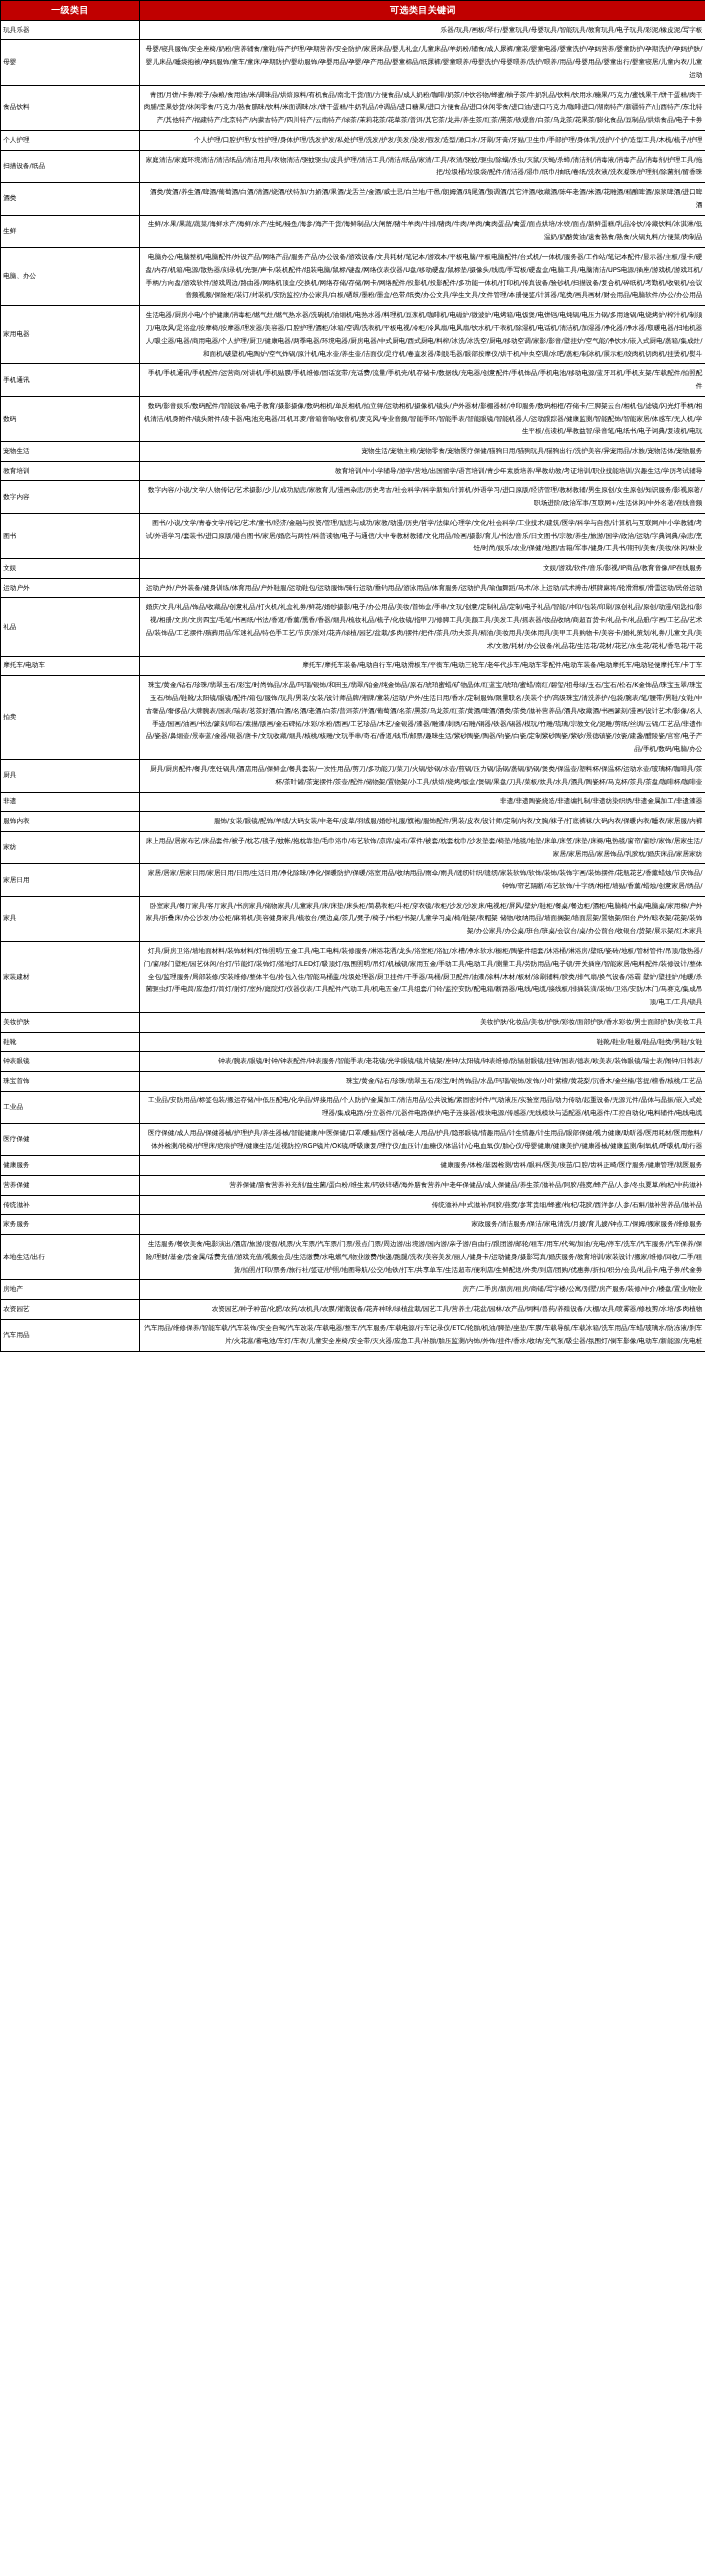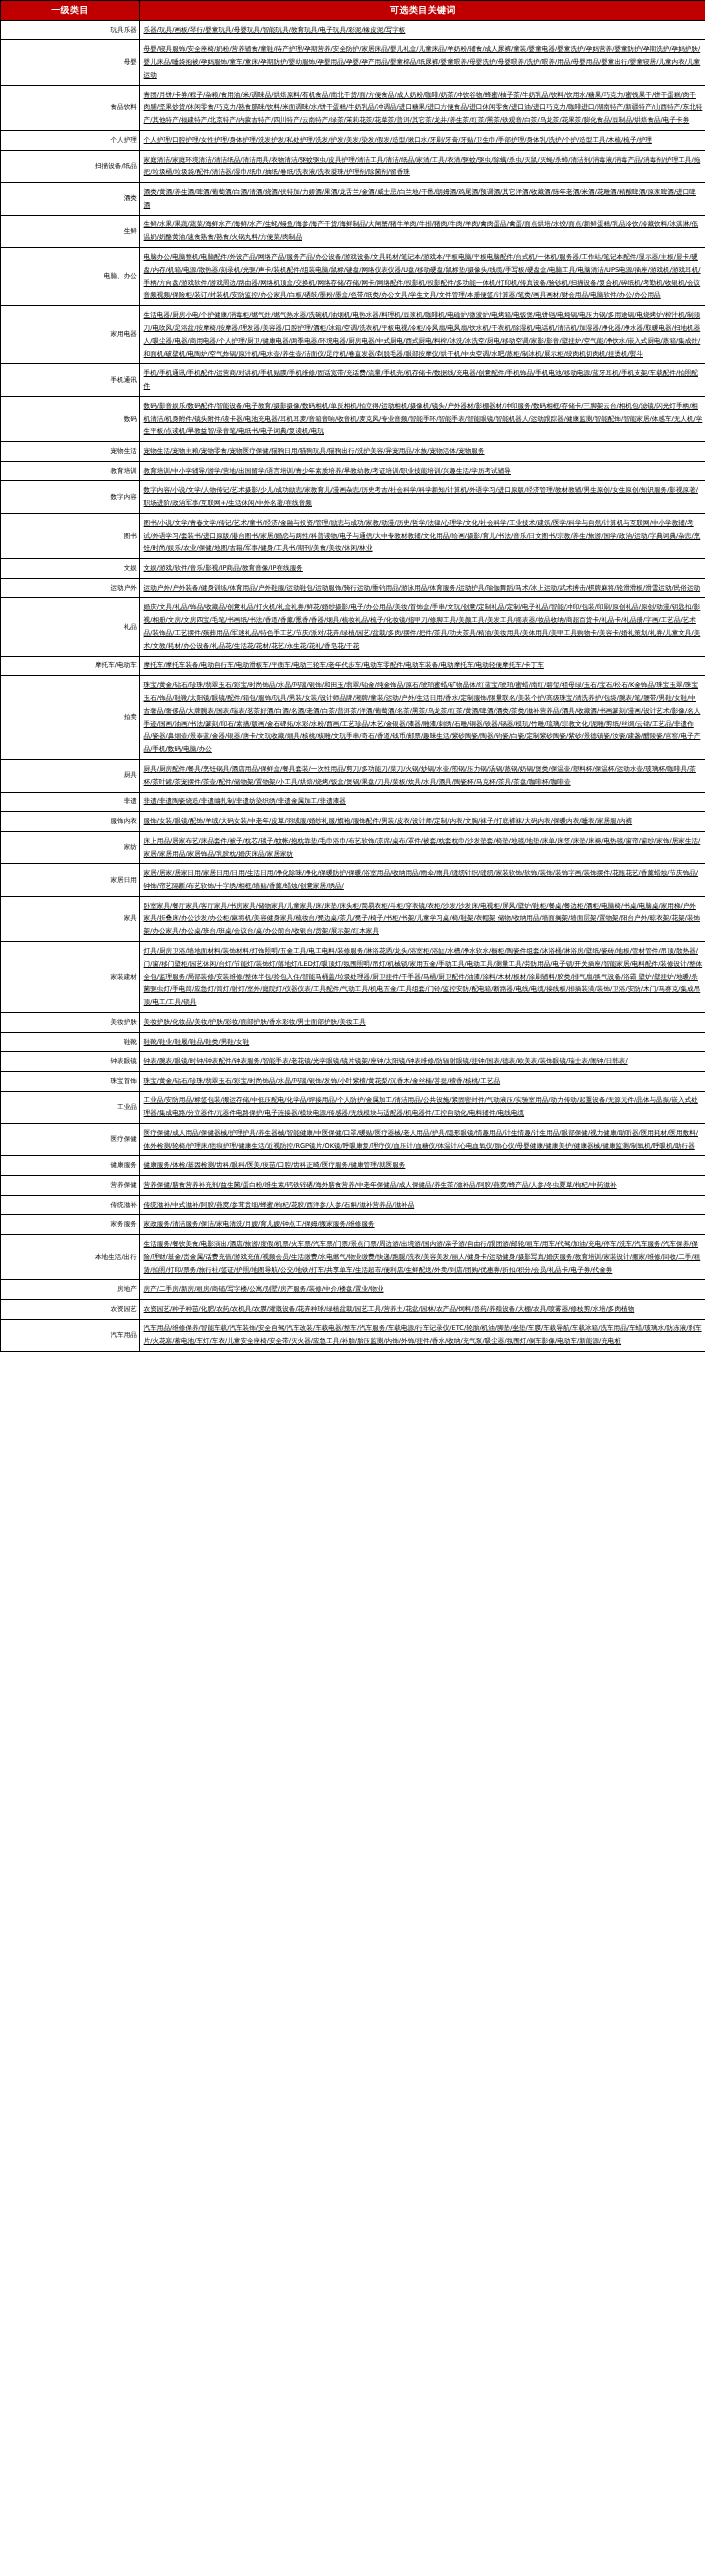--- a/index.html
+++ b/index.html
@@ -42,7 +42,7 @@
     padding: 2.9px 3.6px;
   }
   tbody td.cat {
-    text-align: right;
+    text-align: left;
     white-space: normal;
     word-break: break-all;
     padding: 2.9px 2.2px;

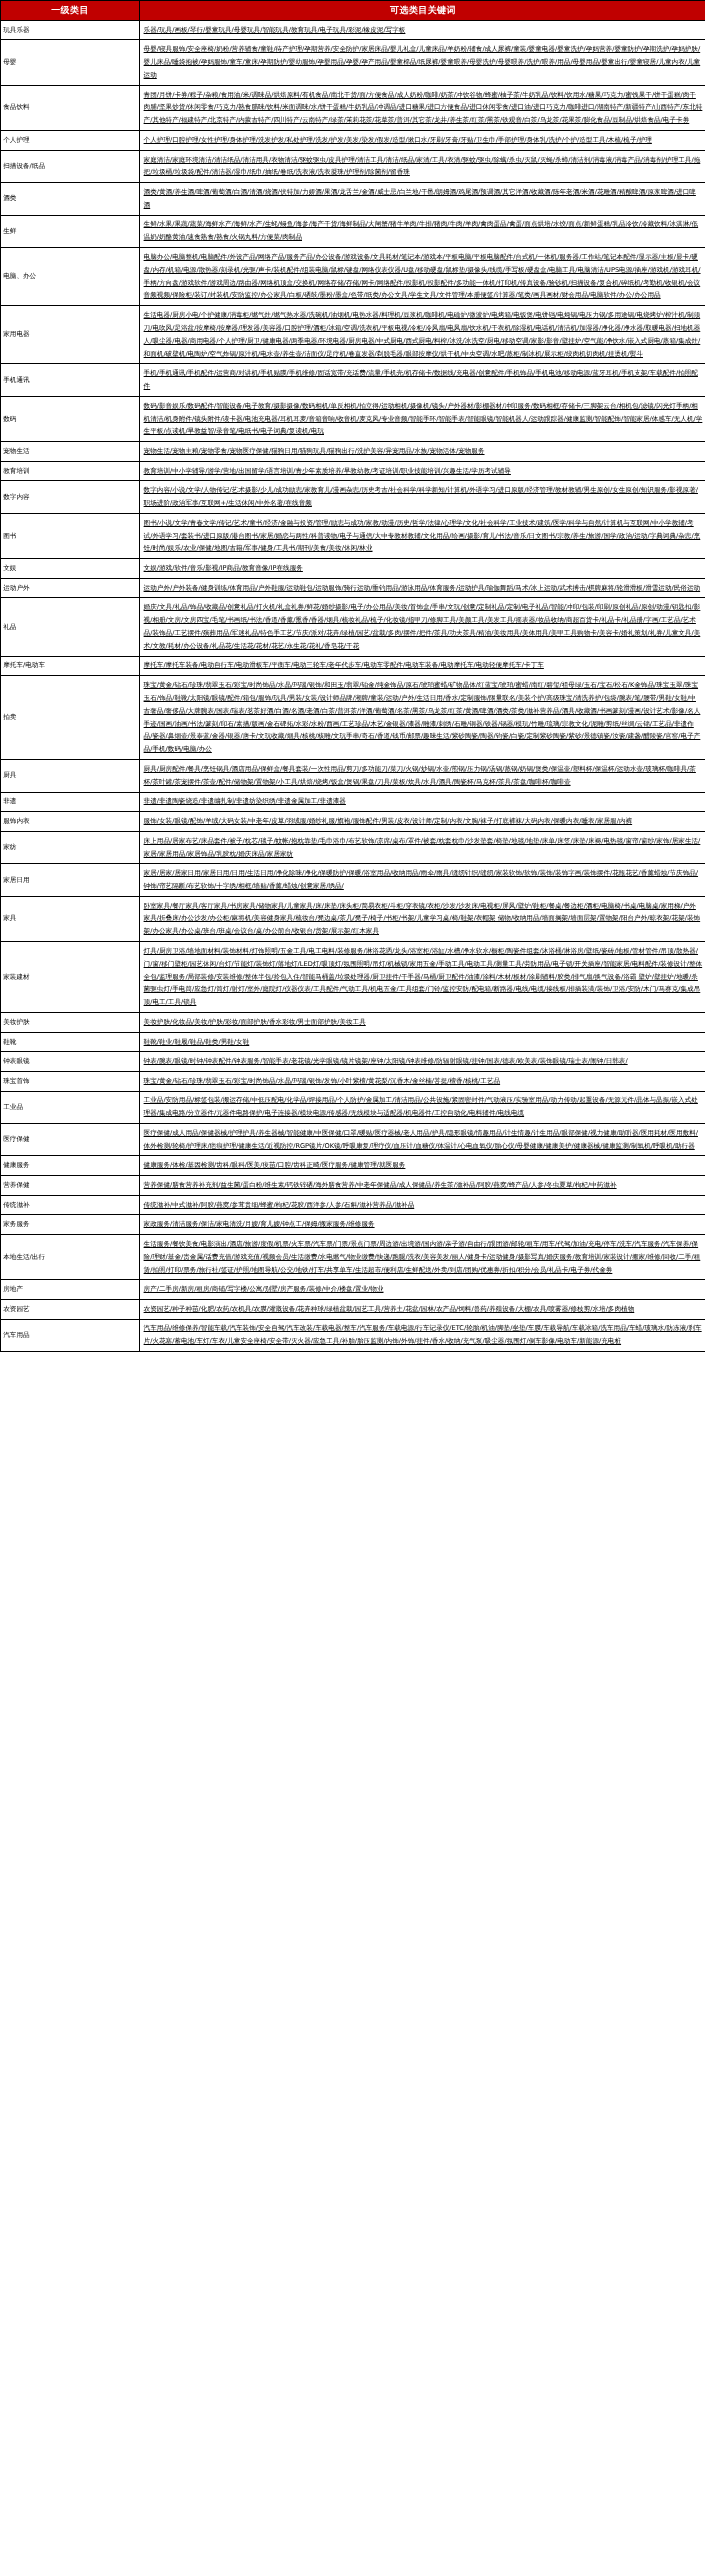--- a/index.html
+++ b/index.html
@@ -48,10 +48,9 @@
     padding: 2.9px 2.2px;
   }
   tbody td.kw {
-    text-align: left;
+    text-align: right;
     word-break: break-all;
     white-space: normal;
-    text-decoration: underline;
   }
 </style>
 </head>

